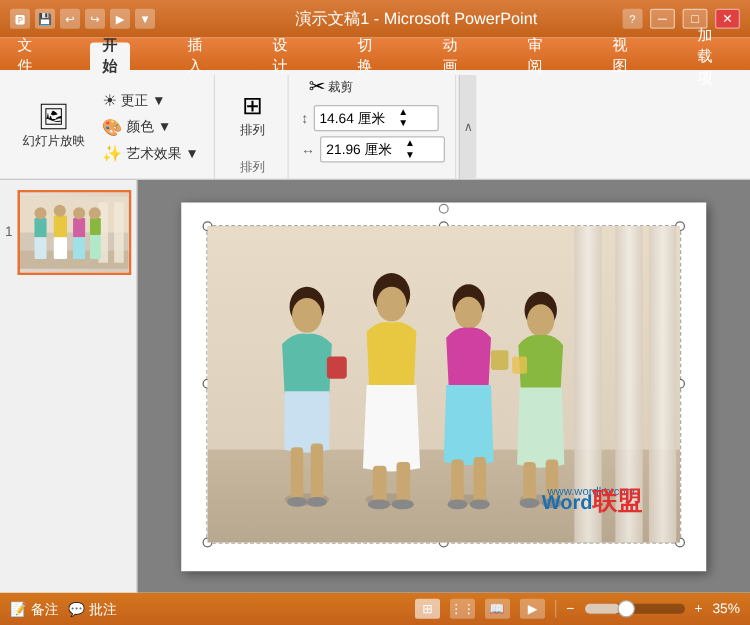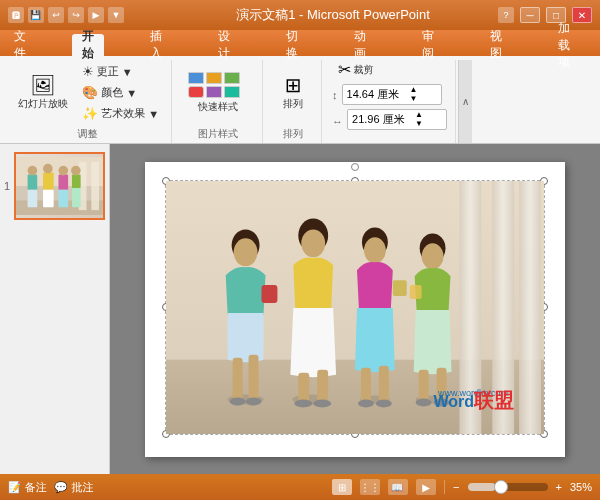--- a/index.html
+++ b/index.html
@@ -348,22 +348,6 @@
     <div class="ribbon-group-label">调整</div>
   </div>
 
-  <div class="ribbon-group">
-    <div class="ribbon-group-content">
-      <div class="ribbon-btn">
-        <div style="display:flex;gap:2px;flex-wrap:wrap;width:60px;">
-          <div style="width:16px;height:12px;background:#4a90d9;border:1px solid #ccc;border-radius:1px;"></div>
-          <div style="width:16px;height:12px;background:#e8a020;border:1px solid #ccc;border-radius:1px;"></div>
-          <div style="width:16px;height:12px;background:#6ab04c;border:1px solid #ccc;border-radius:1px;"></div>
-          <div style="width:16px;height:12px;background:#e84040;border:1px solid #ccc;border-radius:3px;"></div>
-          <div style="width:16px;height:12px;background:#9b59b6;border:1px solid #ccc;border-radius:1px;"></div>
-          <div style="width:16px;height:12px;background:#1abc9c;border:1px solid #ccc;border-radius:1px;"></div>
-        </div>
-        <div class="label">快速样式</div>
-      </div>
-    </div>
-    <div class="ribbon-group-label">图片样式</div>
-  </div>
 
   <div class="ribbon-group">
     <div class="ribbon-group-content">

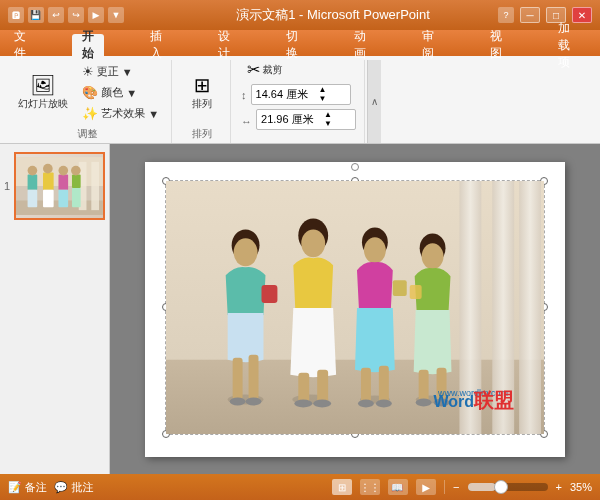--- a/index.html
+++ b/index.html
@@ -345,7 +345,6 @@
         </div>
       </div>
     </div>
-    <div class="ribbon-group-label">调整</div>
   </div>
 
 

